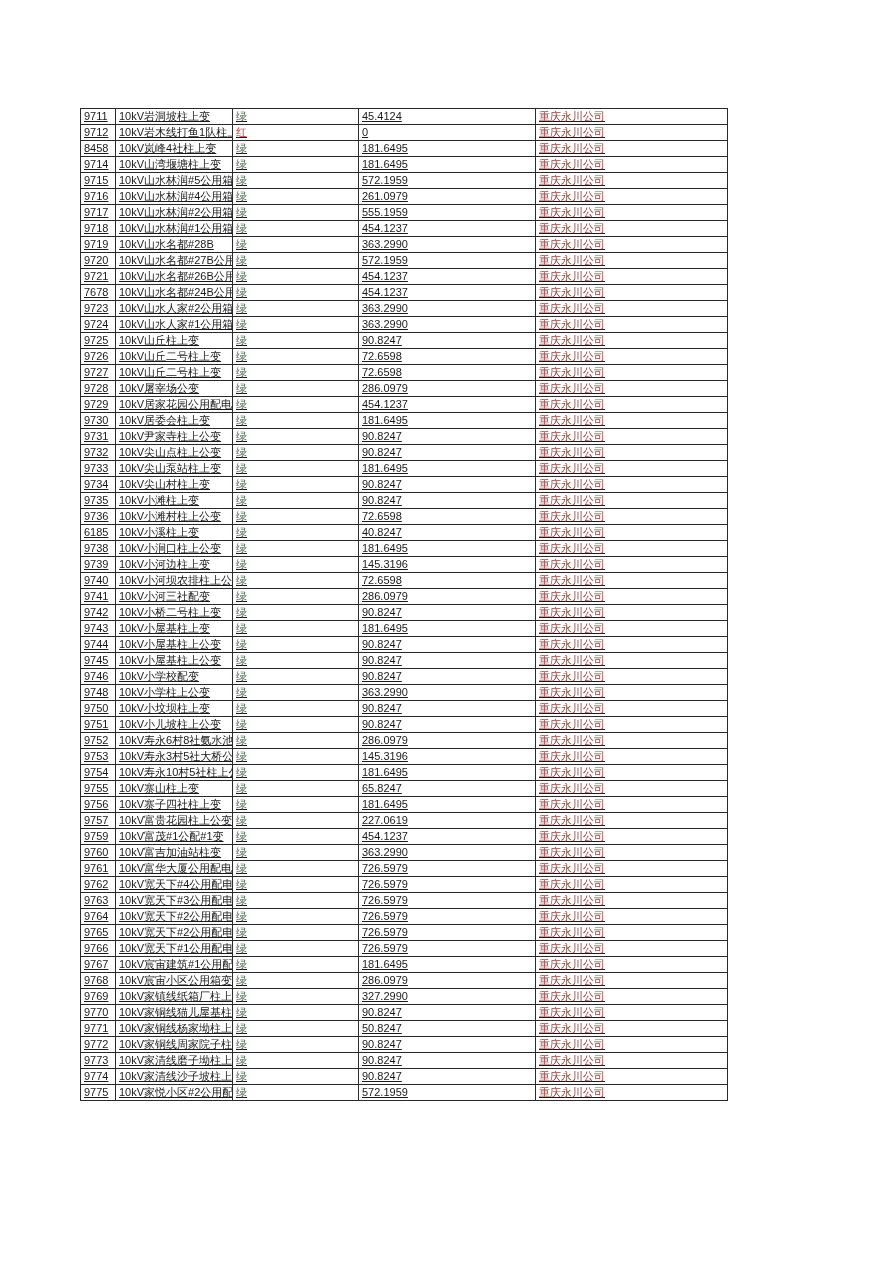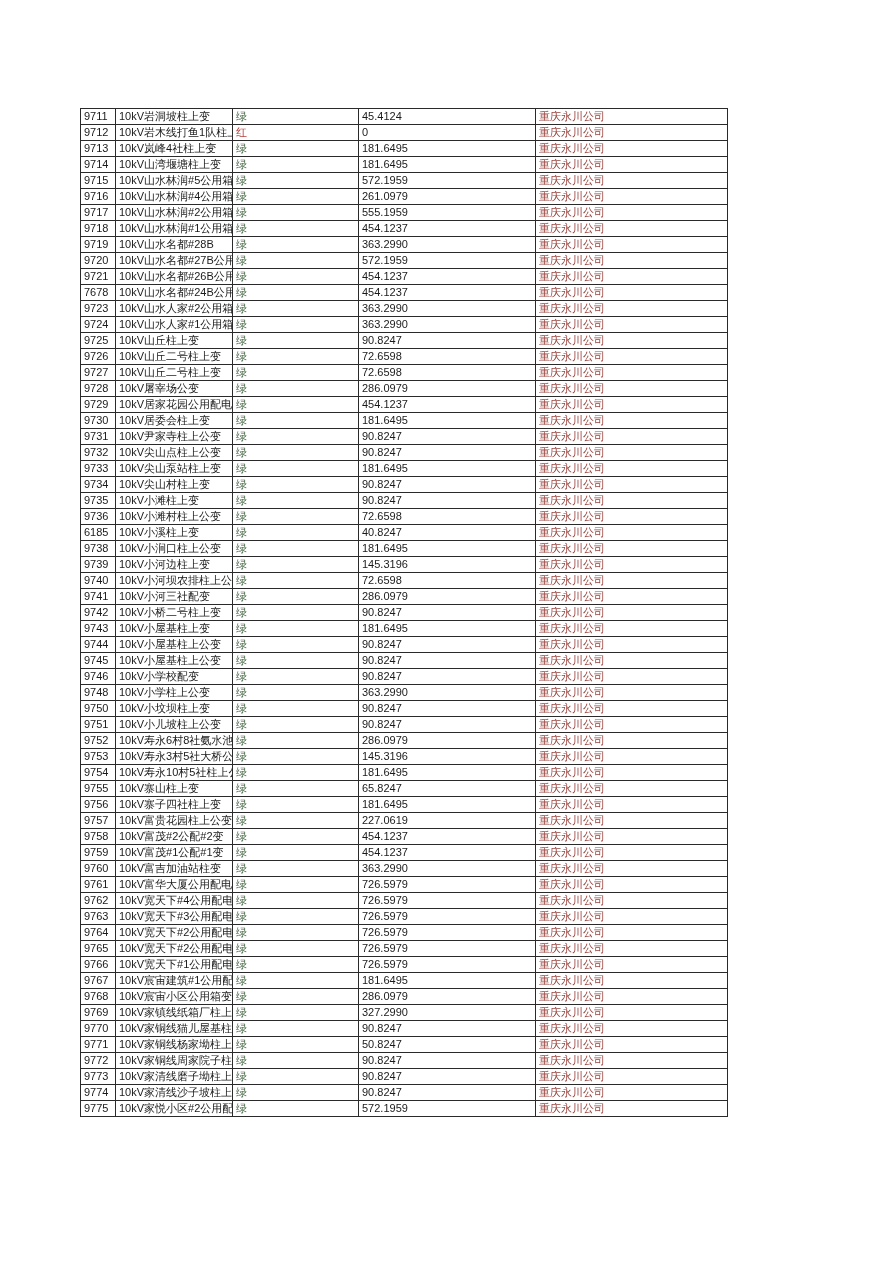--- a/index.html
+++ b/index.html
@@ -25,6 +25,7 @@
     width:647px;
     border-collapse:collapse;
     table-layout:fixed;
+    text-decoration:underline;
   }
   .sheet-table td{
     border:1px solid var(--border);

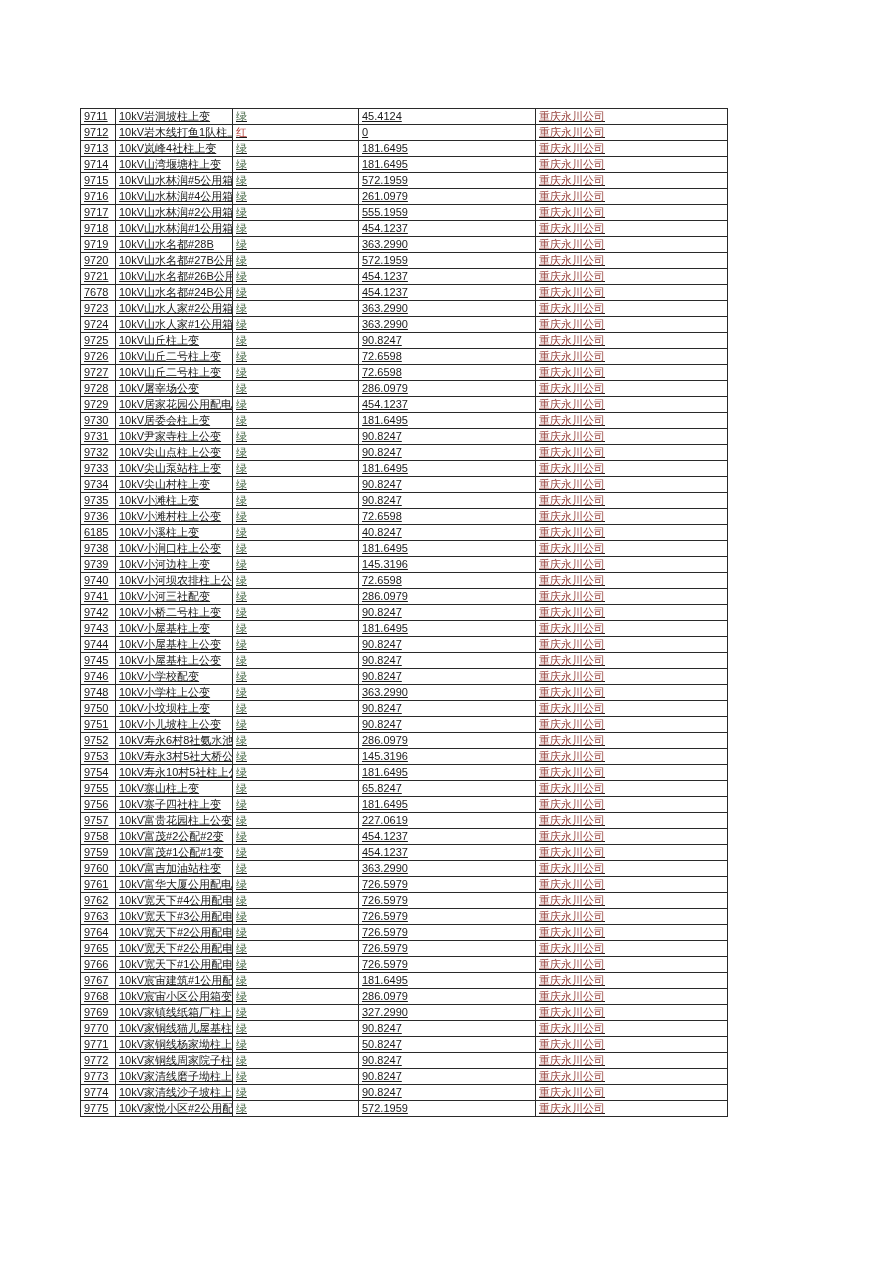--- a/index.html
+++ b/index.html
@@ -75,7 +75,7 @@
         <td class="cell-company">重庆永川公司</td>
       </tr>
       <tr>
-        <td class="cell-id">9713</td>
+        <td class="cell-id">8458</td>
         <td class="cell-name">10kV岚峰4社柱上变</td>
         <td class="cell-status green">绿</td>
         <td class="cell-value">181.6495</td>

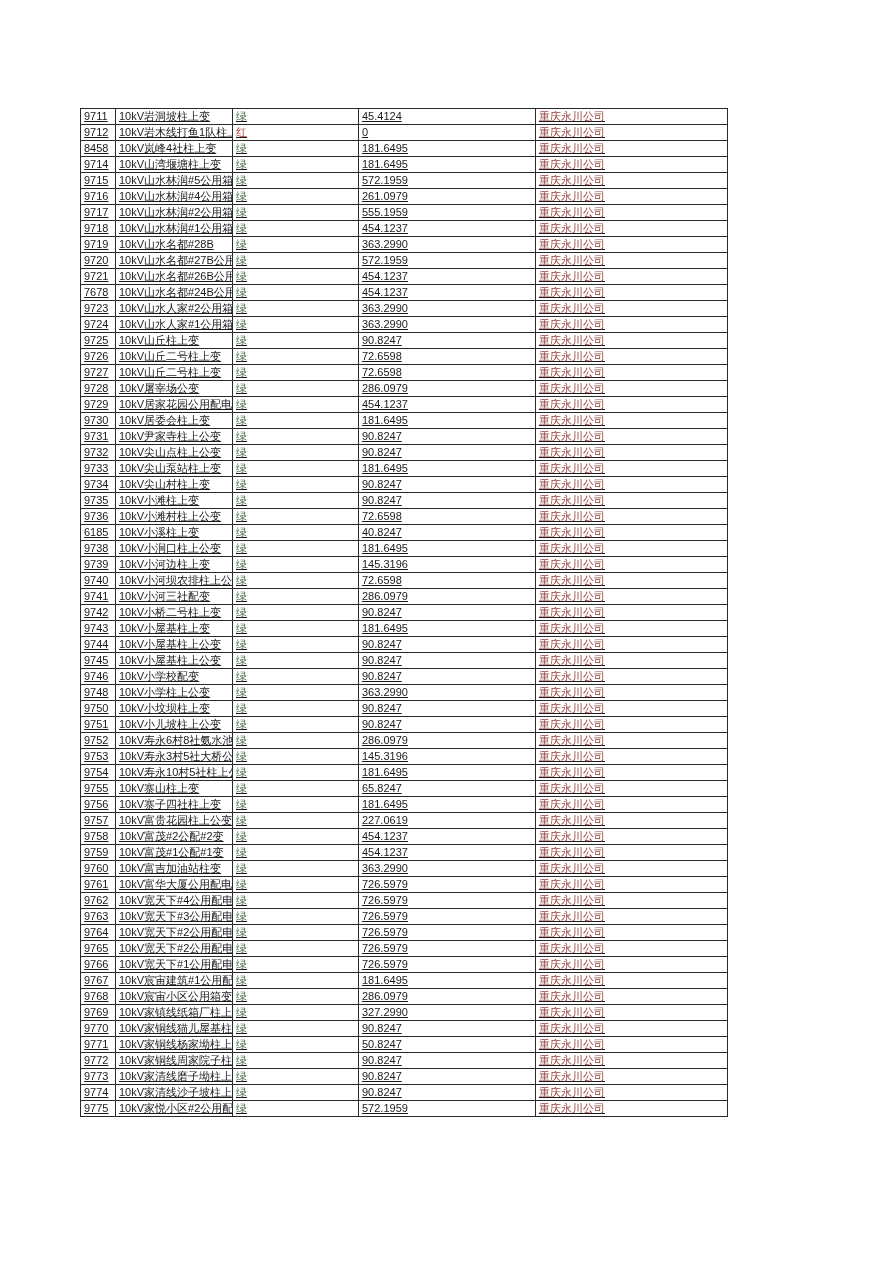--- a/index.html
+++ b/index.html
@@ -376,13 +376,6 @@
         <td class="cell-company">重庆永川公司</td>
       </tr>
       <tr>
-        <td class="cell-id">9758</td>
-        <td class="cell-name">10kV富茂#2公配#2变</td>
-        <td class="cell-status green">绿</td>
-        <td class="cell-value">454.1237</td>
-        <td class="cell-company">重庆永川公司</td>
-      </tr>
-      <tr>
         <td class="cell-id">9759</td>
         <td class="cell-name">10kV富茂#1公配#1变</td>
         <td class="cell-status green">绿</td>

